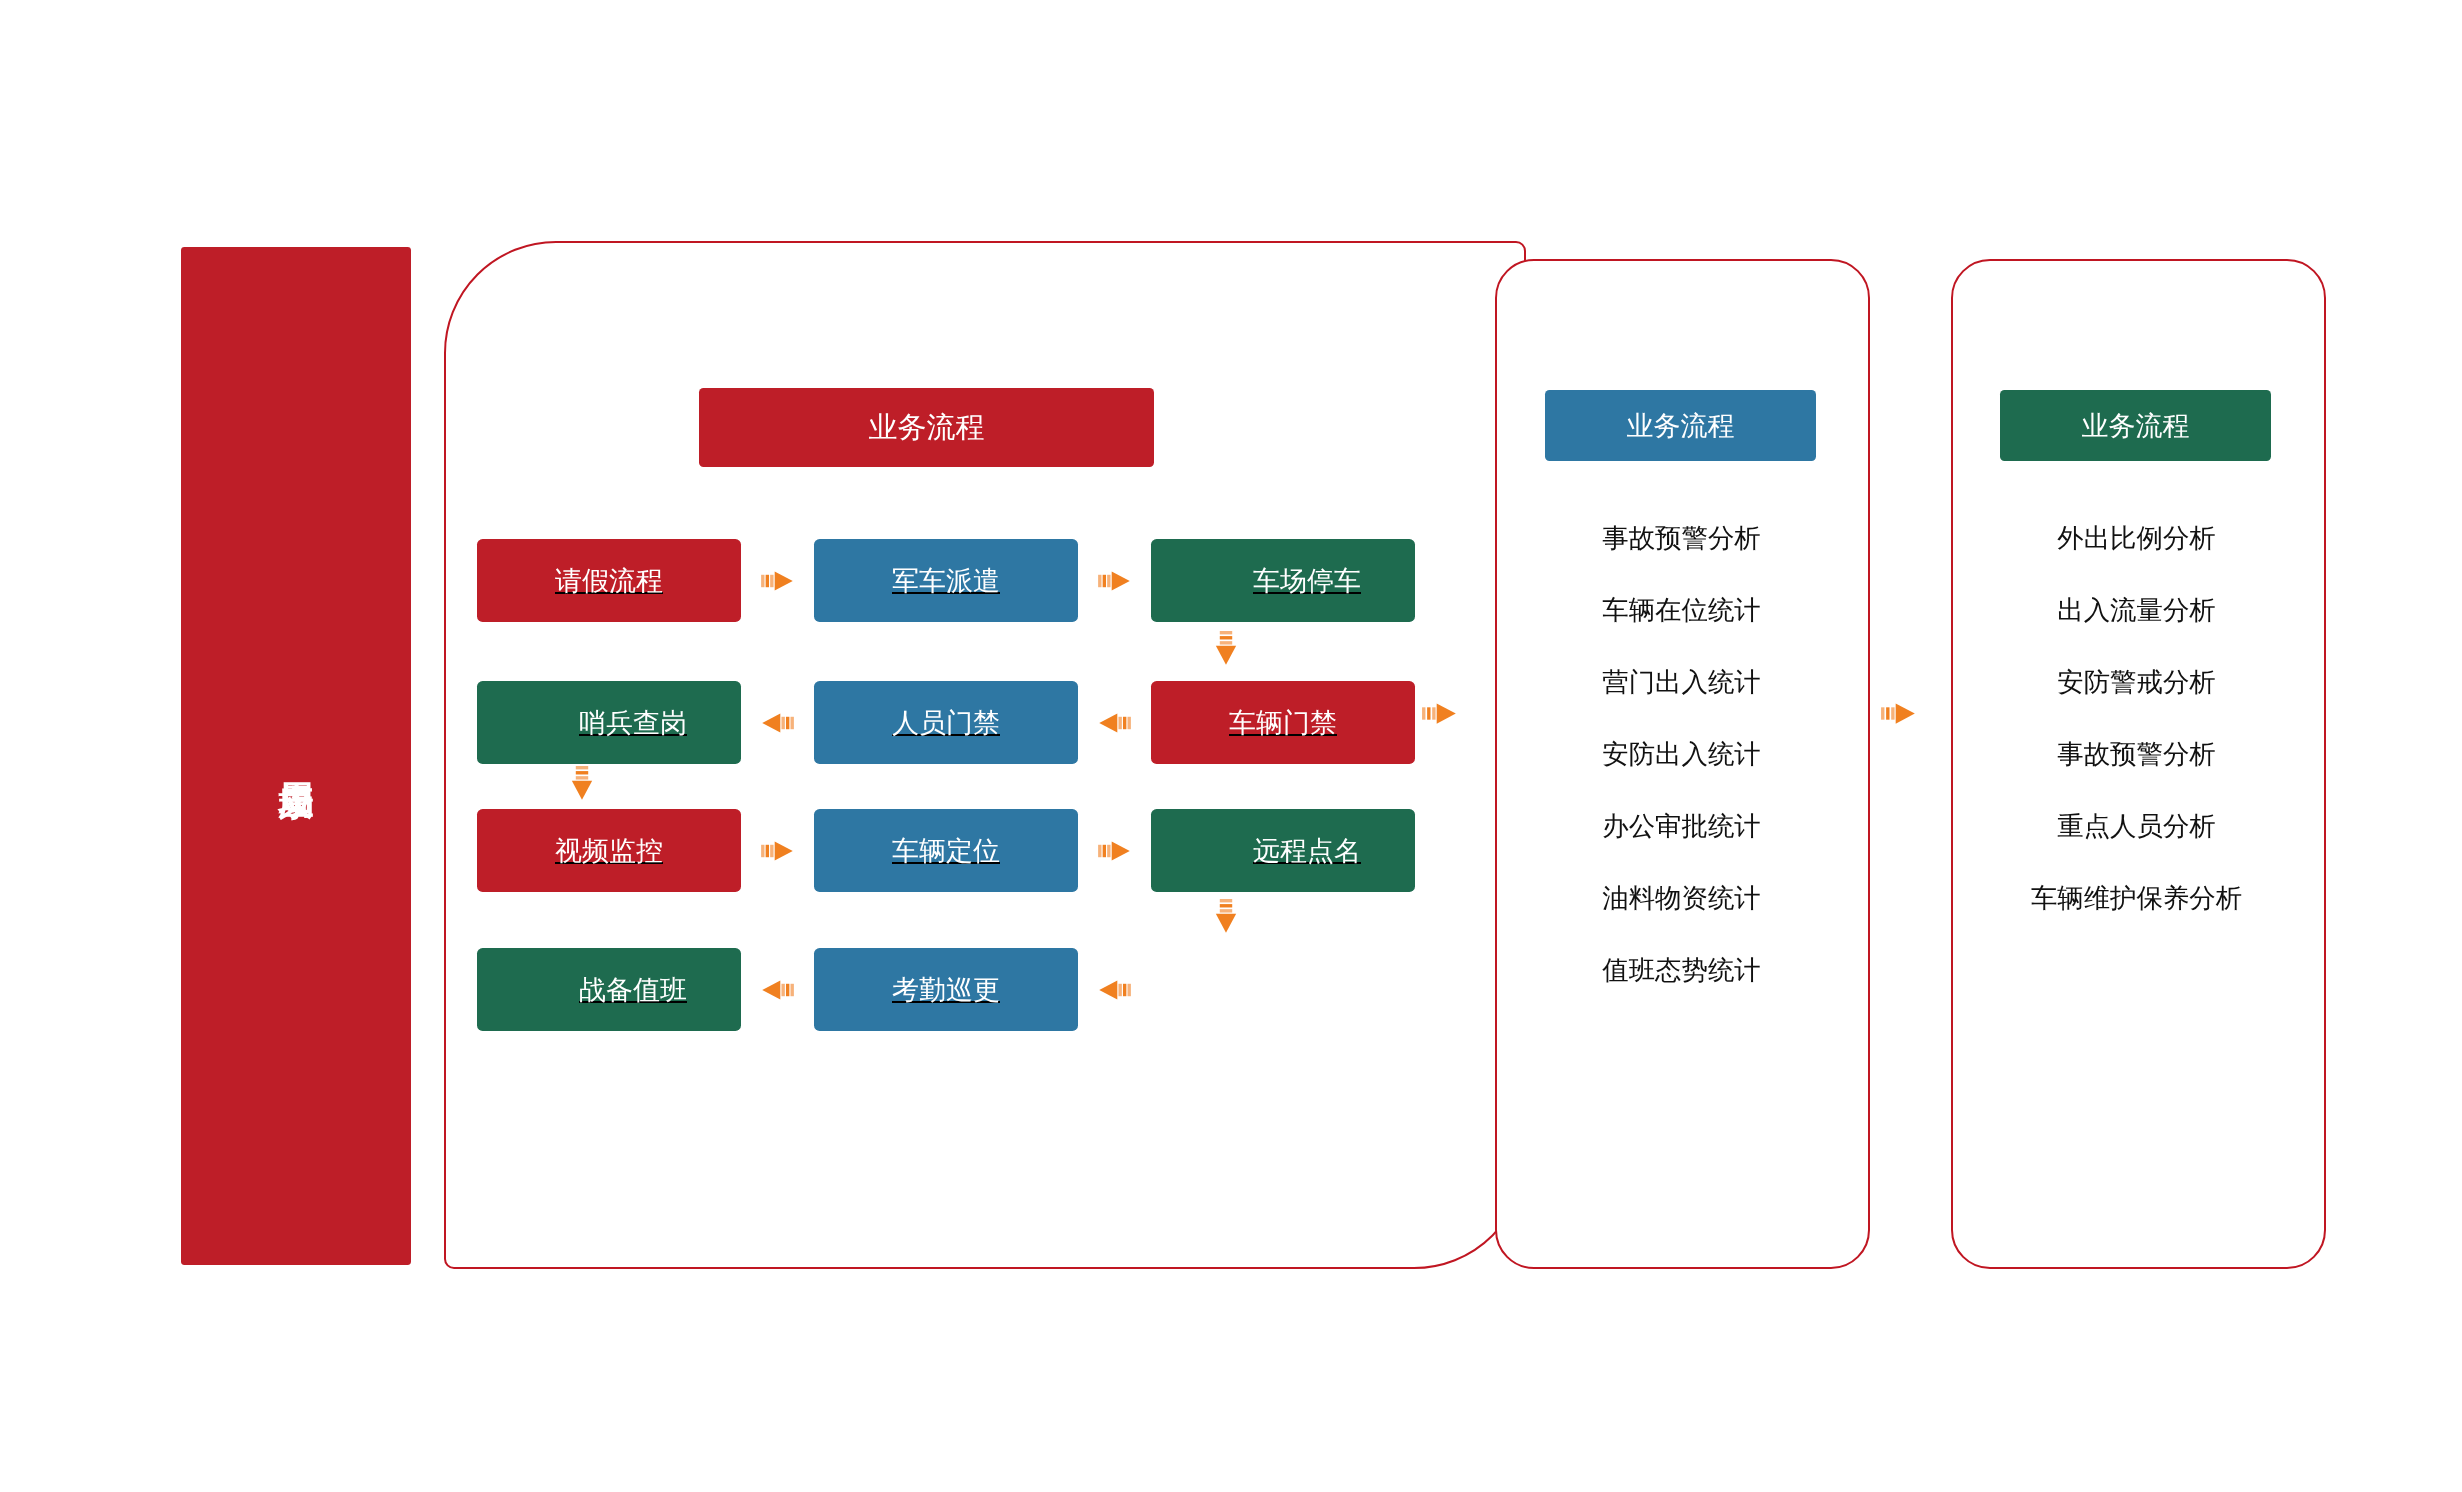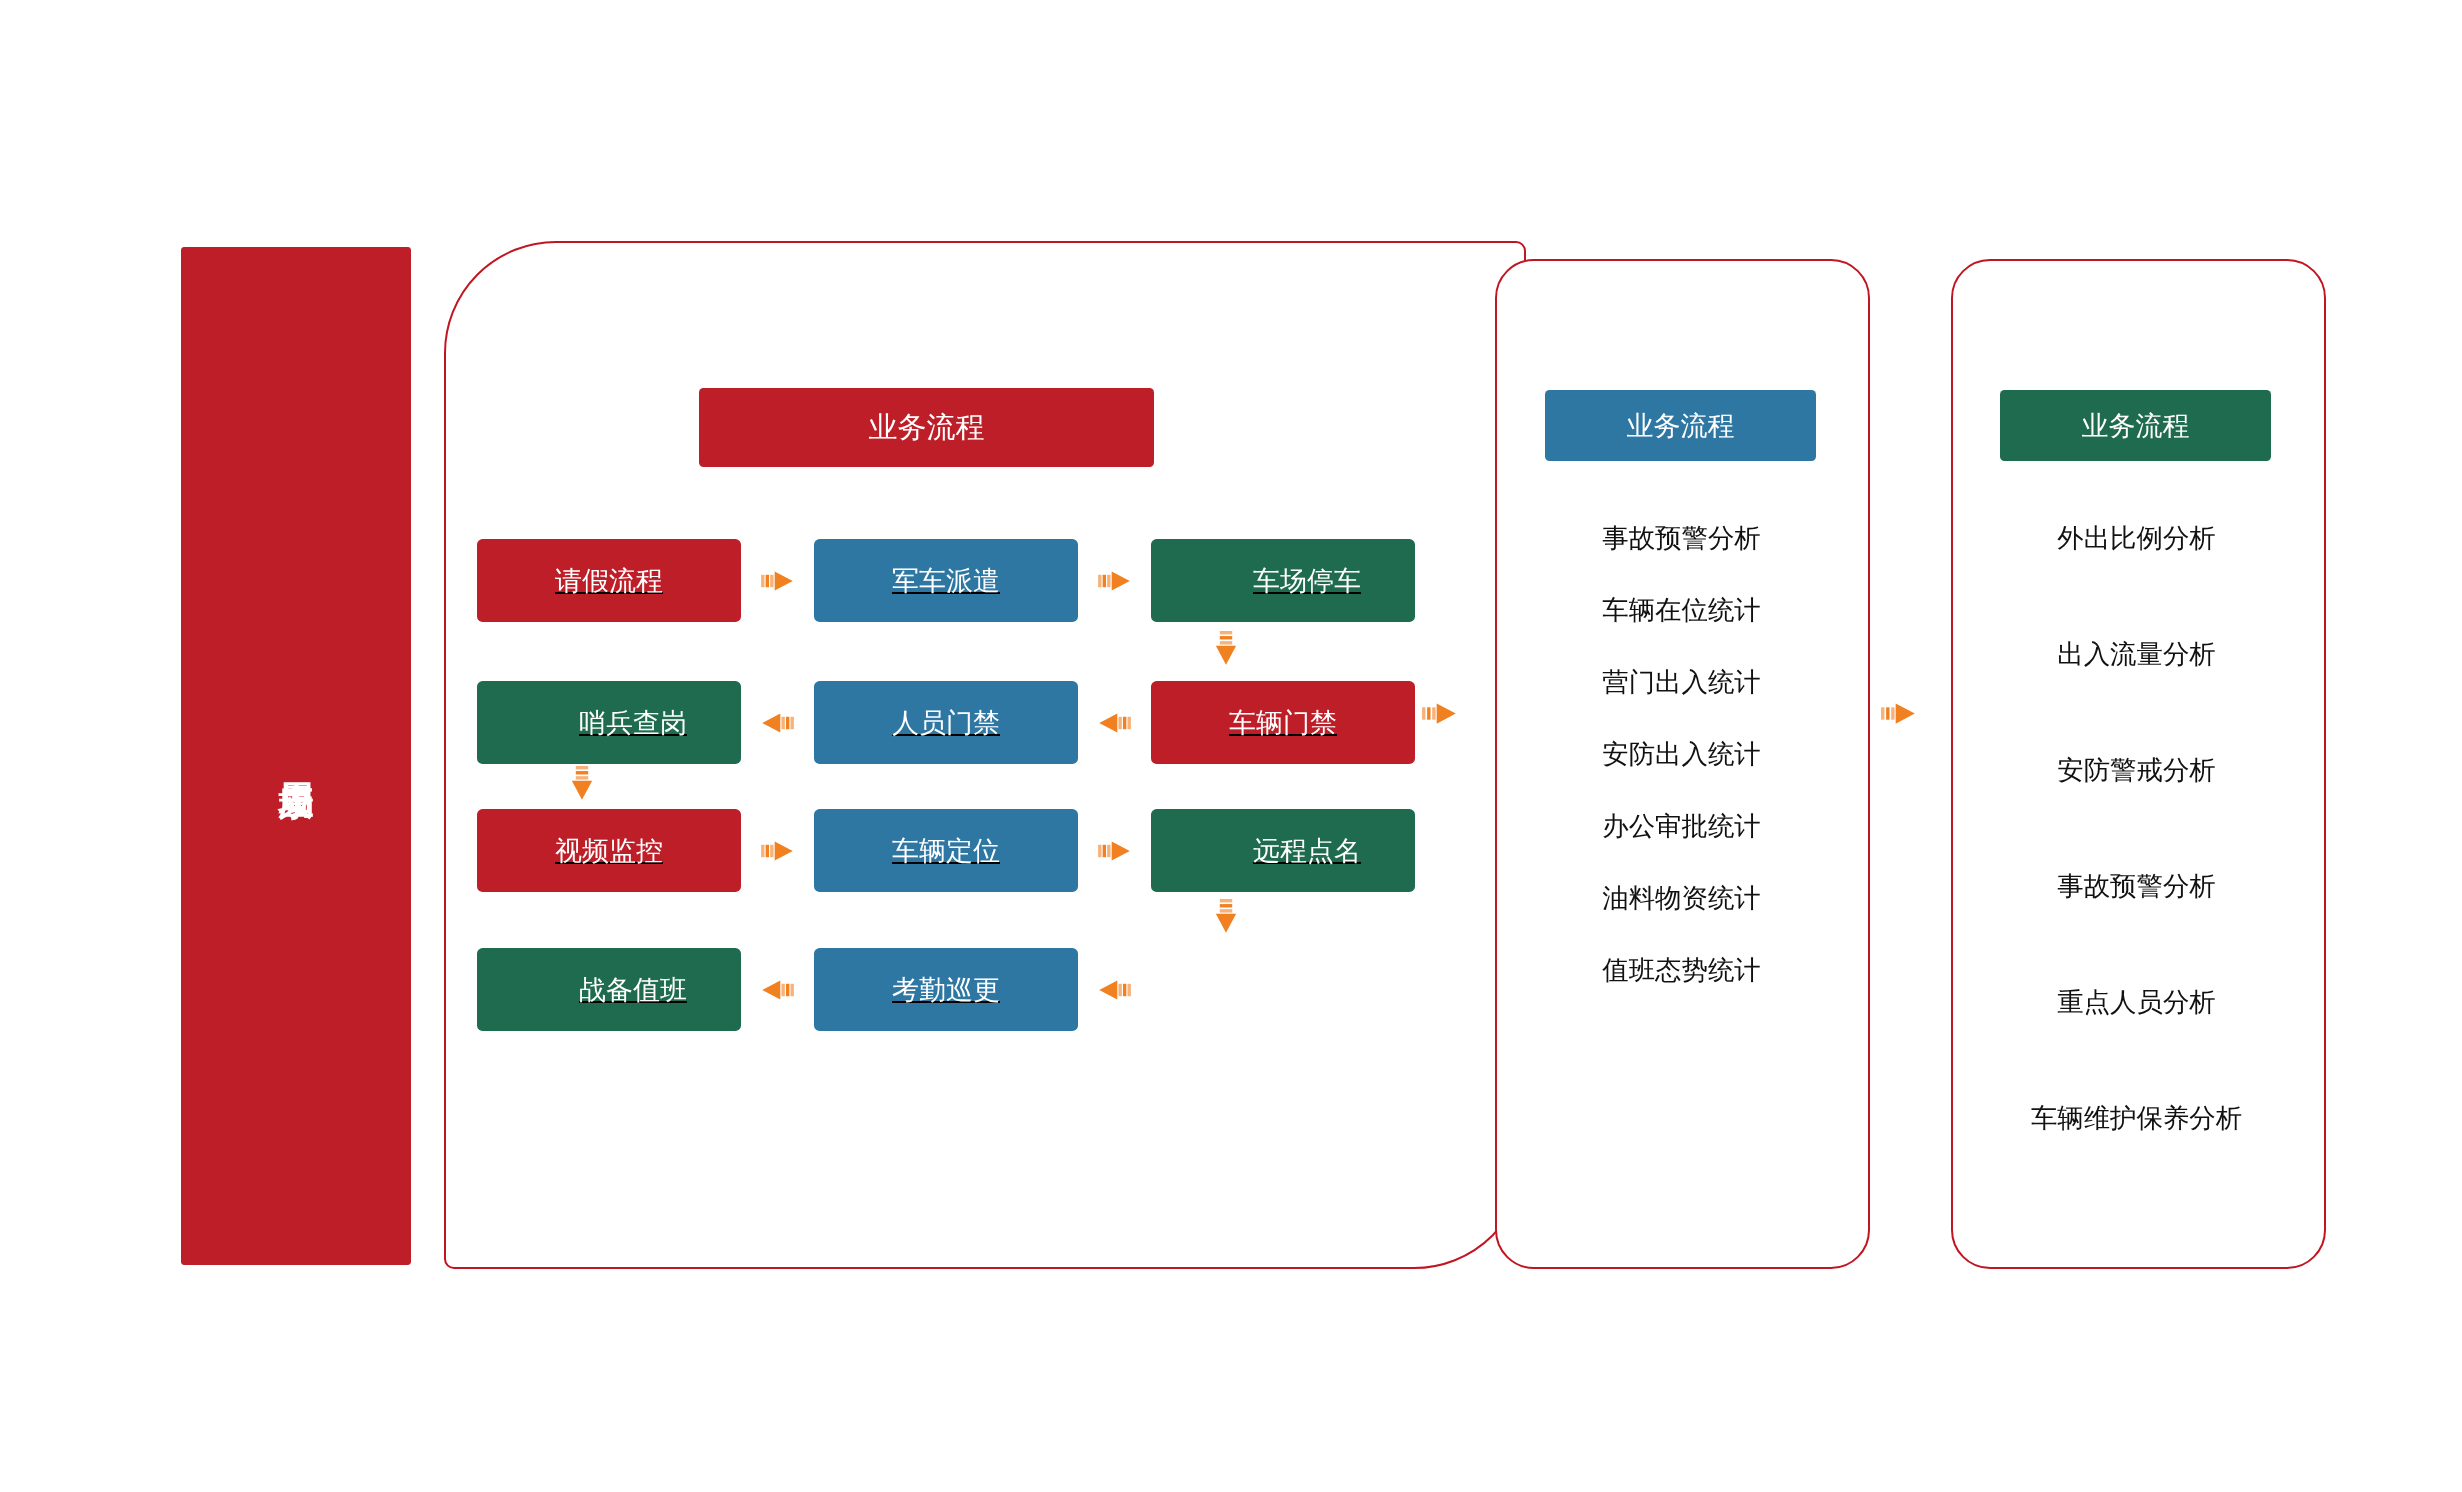--- a/index.html
+++ b/index.html
@@ -92,7 +92,7 @@
   
   .item-list{position:absolute;display:flex;flex-direction:column;align-items:center;}
   .list-2{left:1507px;top:519px;width:349px;}
-  .list-3{left:1962px;top:519px;width:349px;gap:44px;}
+  .list-3{left:1962px;top:519px;width:349px;}
   .list-item{
     color:#111111;font-size:26.4px;line-height:1;
     height:39px;display:flex;align-items:center;justify-content:center;

